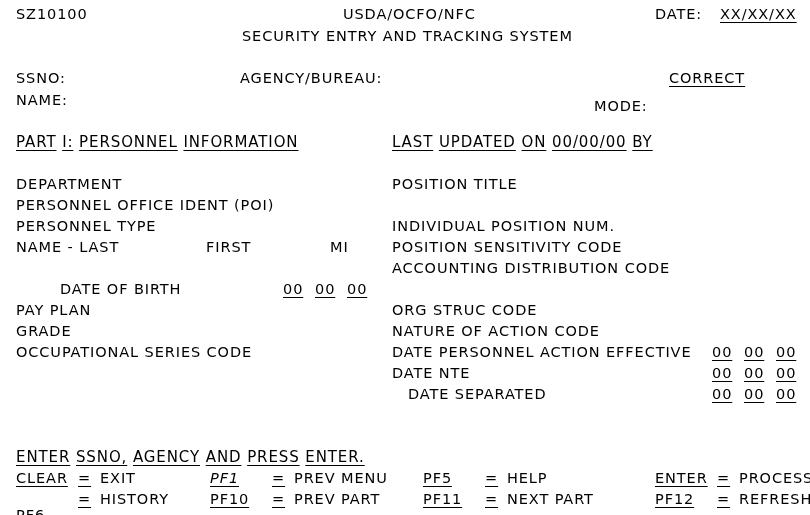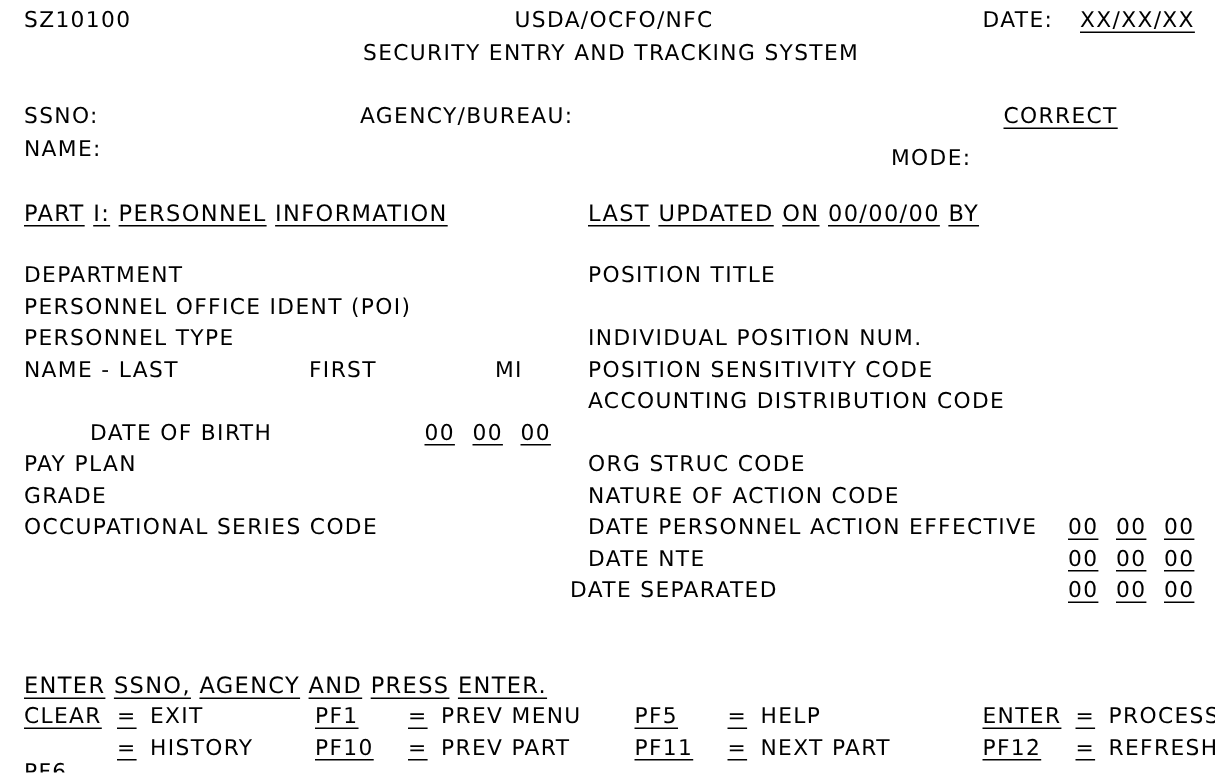--- a/index.html
+++ b/index.html
@@ -116,7 +116,7 @@
   <div class="t u" style="left:744px; top:365px;">00</div>
   <div class="t u" style="left:776px; top:365px;">00</div>
 
-  <div class="t" style="left:380px; top:386px;">DATE SEPARATED</div>
+  <div class="t" style="left:408px; top:386px;">DATE SEPARATED</div>
   <div class="t u" style="left:712px; top:386px;">00</div>
   <div class="t u" style="left:744px; top:386px;">00</div>
   <div class="t u" style="left:776px; top:386px;">00</div>

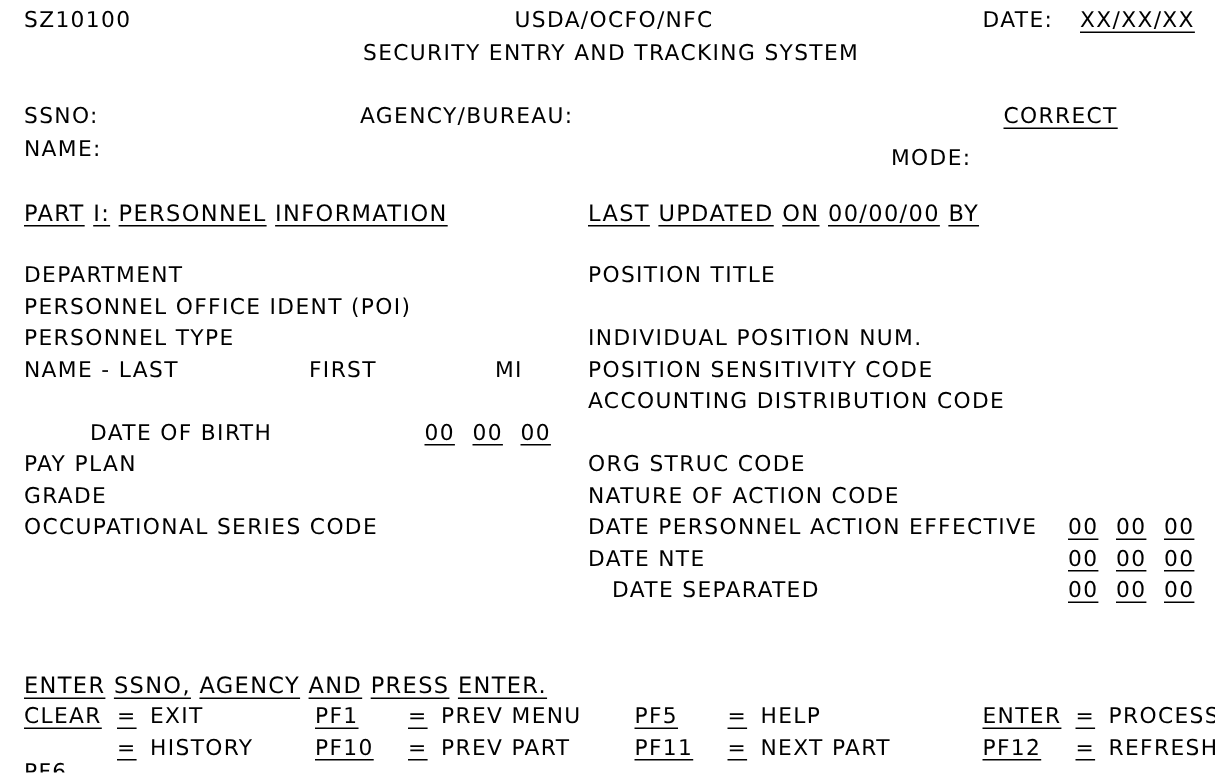--- a/index.html
+++ b/index.html
@@ -127,7 +127,7 @@
       <div class="t u" style="left: 16px; top: 470px;">CLEAR</div>
       <div class="t u" style="left: 78px; top: 470px;">=</div>
       <div class="t" style="left: 100px; top: 470px;">EXIT</div>
-      <div class="t u" style="left: 210px; top: 470px;">PF1</div>
+      <div class="t u" style="left: 210px; top: 470px; font-style: italic;">PF1</div>
       <div class="t u" style="left: 272px; top: 470px;">=</div>
       <div class="t" style="left: 294px; top: 470px;">PREV MENU</div>
       <div class="t u" style="left: 423px; top: 470px;">PF5</div>

